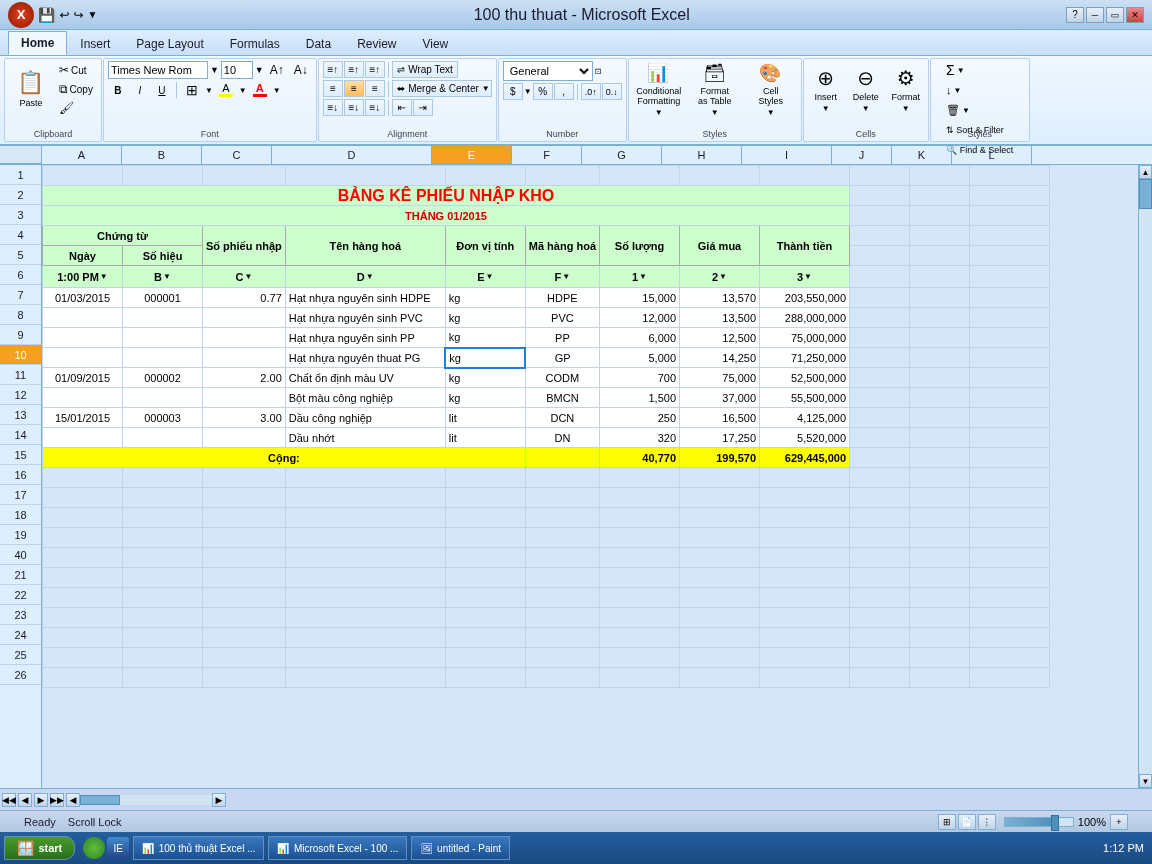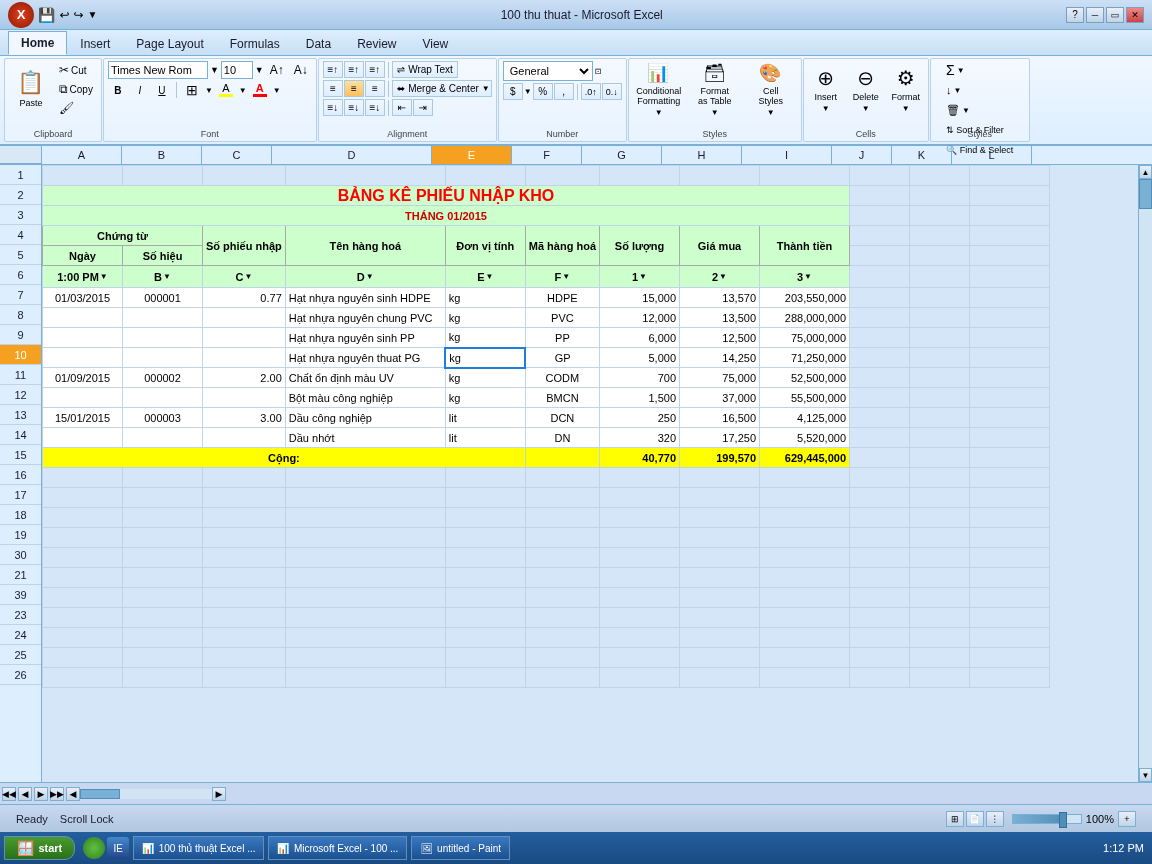--- a/index.html
+++ b/index.html
@@ -7,7 +7,7 @@
 
     
     #title-bar { background: linear-gradient(to bottom, #cce0f5, #a8c8e8); height: 30px; display: flex; align-items: center; justify-content: space-between; padding: 0 8px; border-bottom: 1px solid #7ab0d4; }
-    #title-bar .title { font-size: 12px; color: #1a1a2e; flex: 1; text-align: center; }
+    #title-bar .title { font-size: 16px; color: #1a1a2e; flex: 1; text-align: center; }
     #title-bar .win-controls { display: flex; gap: 2px; }
     #title-bar .win-btn { width: 18px; height: 16px; border: 1px solid #7a9fc0; background: linear-gradient(to bottom, #e8f0f8, #c0d4e8); font-size: 9px; display: flex; align-items: center; justify-content: center; cursor: pointer; }
     #title-bar .left-icons { display: flex; align-items: center; gap: 4px; }

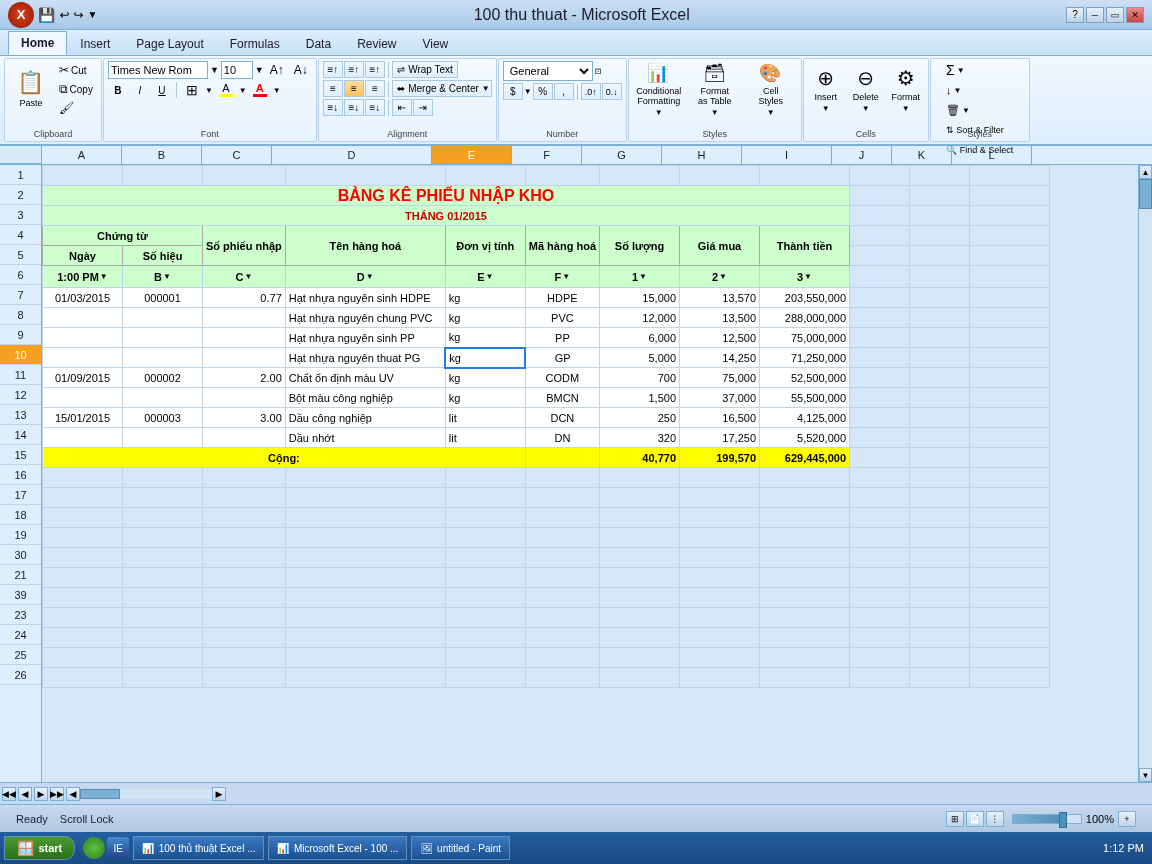--- a/index.html
+++ b/index.html
@@ -502,7 +502,7 @@
               <td class="data-cell"></td>
               <td class="data-cell"></td>
               <td class="data-cell"></td>
-              <td class="data-cell">Hạt nhựa nguyên chung PVC</td>
+              <td class="data-cell">Hạt nhựa nguyên sinh PVC</td>
               <td class="data-cell">kg</td>
               <td class="data-cell center-align">PVC</td>
               <td class="data-cell right-align">12,000</td>

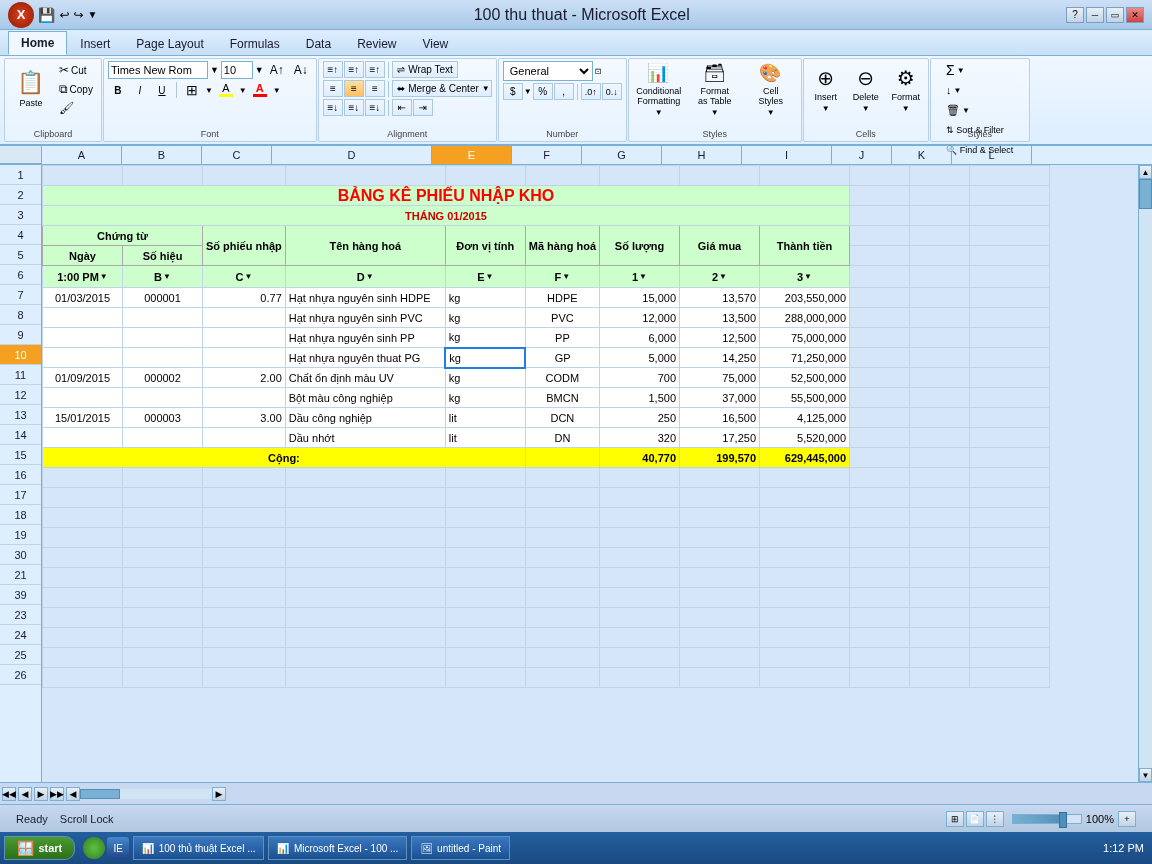--- a/index.html
+++ b/index.html
@@ -345,7 +345,7 @@
         <div class="row-num">17</div>
         <div class="row-num">18</div>
         <div class="row-num">19</div>
-        <div class="row-num">30</div>
+        <div class="row-num">40</div>
         <div class="row-num">21</div>
         <div class="row-num">39</div>
         <div class="row-num">23</div>

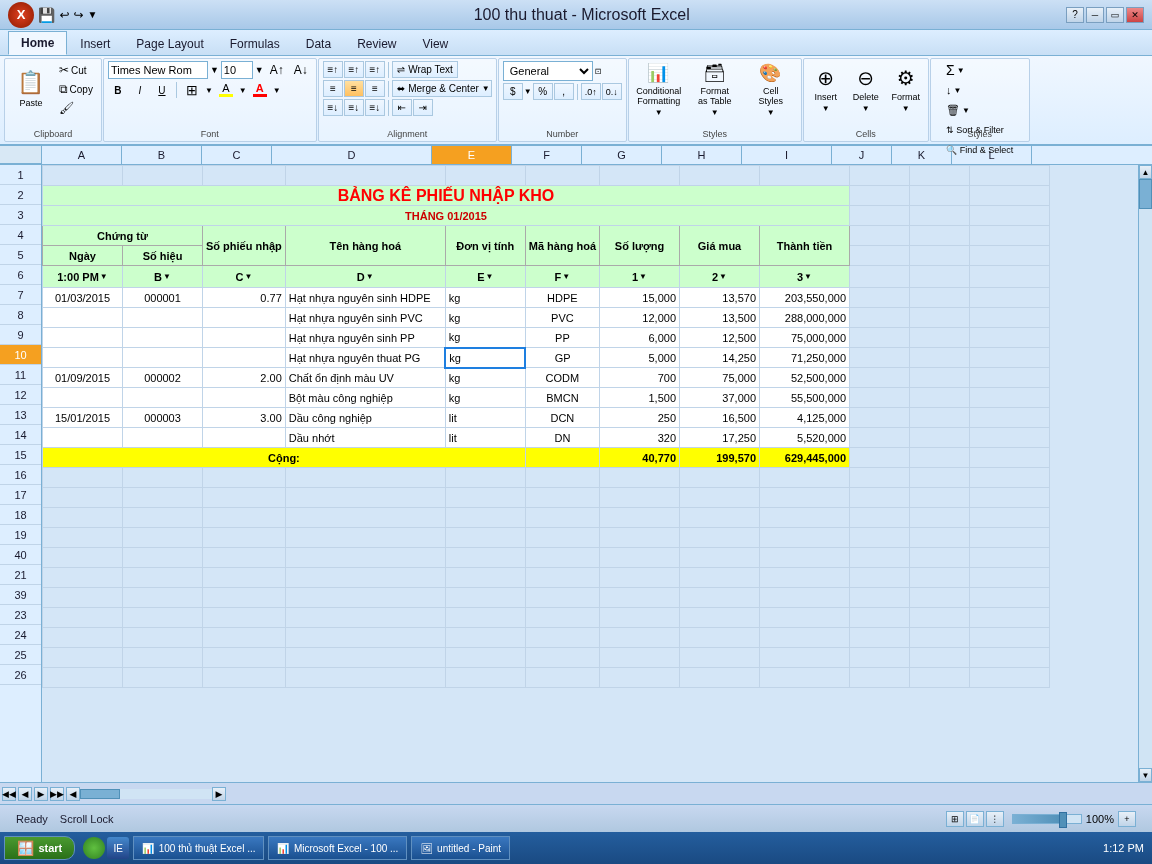--- a/index.html
+++ b/index.html
@@ -347,7 +347,7 @@
         <div class="row-num">19</div>
         <div class="row-num">40</div>
         <div class="row-num">21</div>
-        <div class="row-num">39</div>
+        <div class="row-num">22</div>
         <div class="row-num">23</div>
         <div class="row-num">24</div>
         <div class="row-num">25</div>

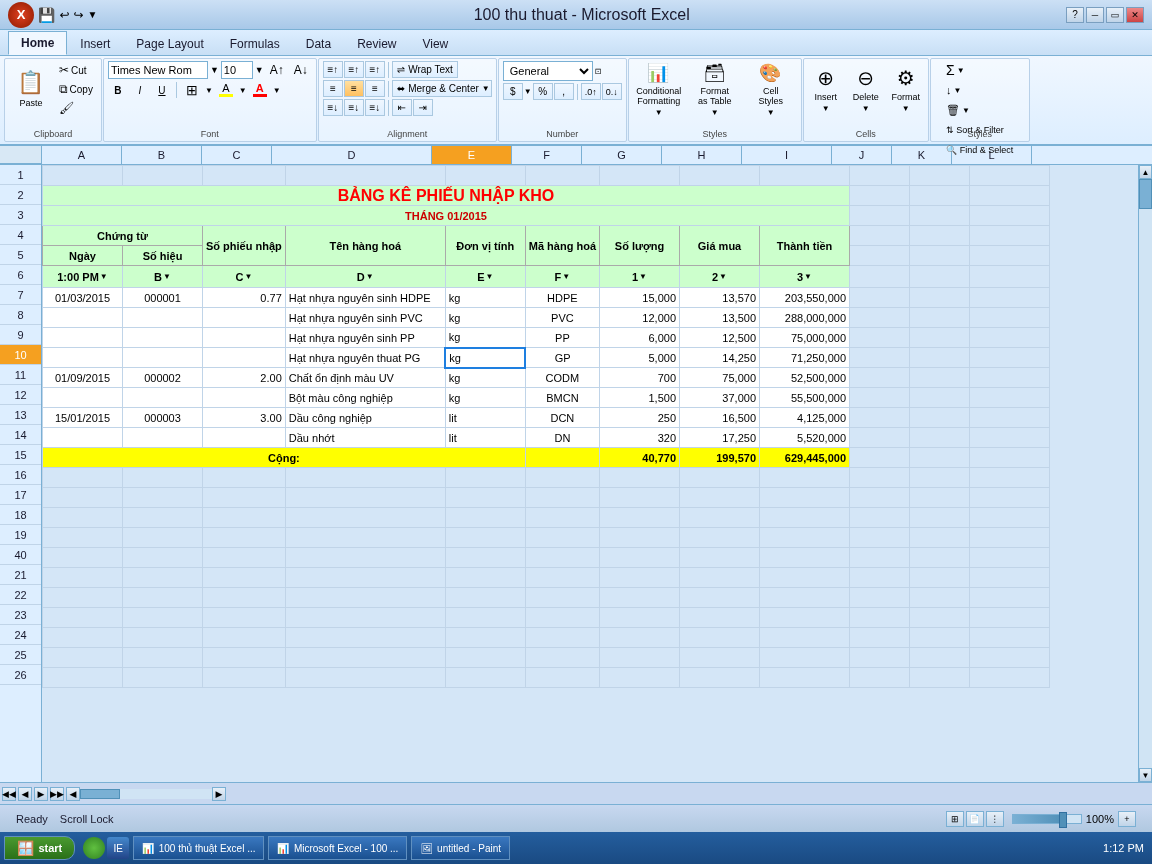--- a/index.html
+++ b/index.html
@@ -72,7 +72,7 @@
     .sheet-tab.active { background: white; font-weight: bold; }
 
     
-    #status-bar { height: 28px; background: linear-gradient(to bottom, #c8d8f0, #b0c8e0); display: flex; align-items: center; justify-content: space-between; padding: 0 16px; border-top: 1px solid #7ab0d4; }
+    #status-bar { height: 22px; background: linear-gradient(to bottom, #c8d8f0, #b0c8e0); display: flex; align-items: center; justify-content: space-between; padding: 0 24px; border-top: 1px solid #7ab0d4; }
     #status-bar .left { display: flex; gap: 12px; font-size: 11px; color: #1a1a2e; }
     #status-bar .right { display: flex; align-items: center; gap: 8px; font-size: 11px; }
     .zoom-control { display: flex; align-items: center; gap: 4px; }

